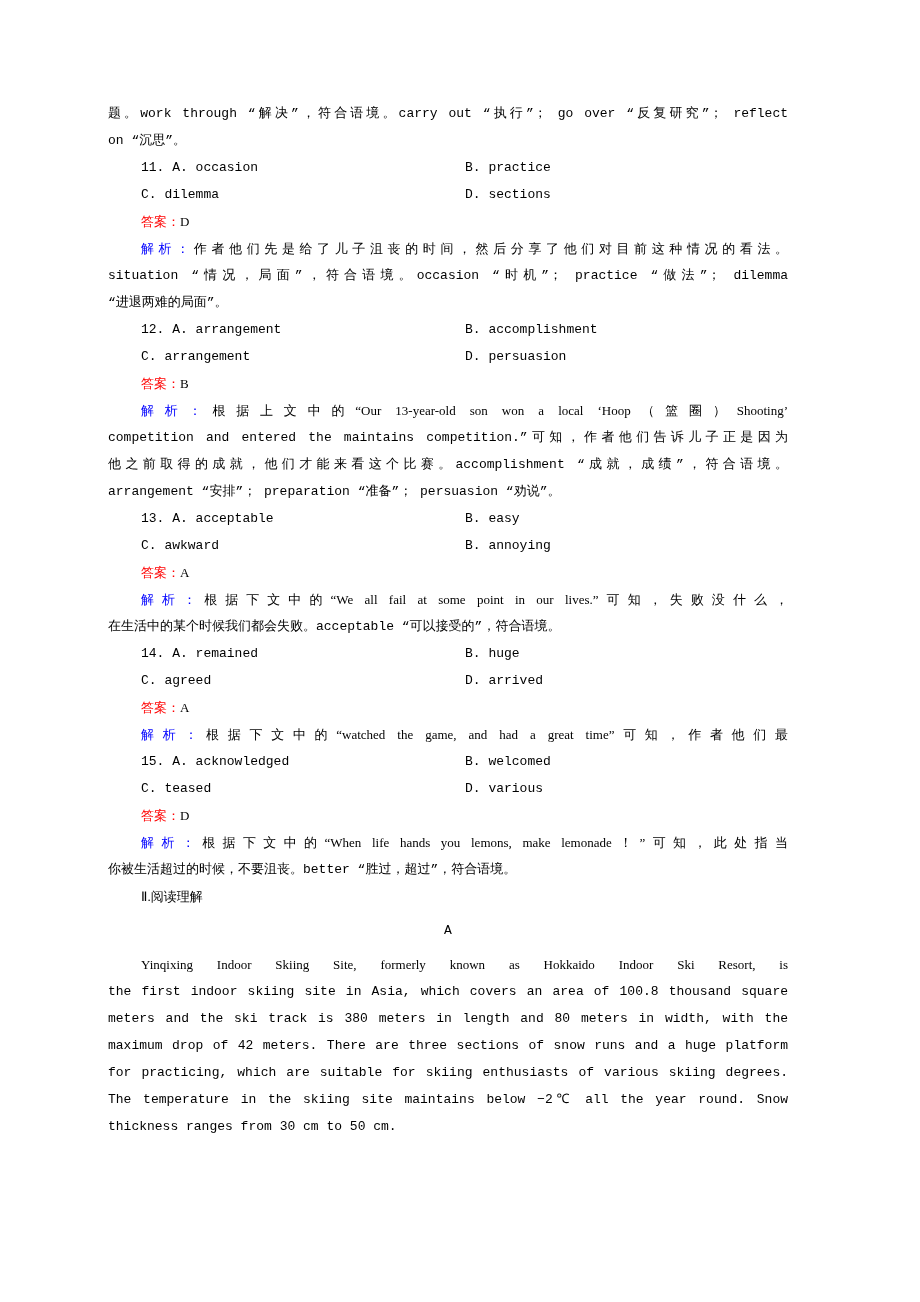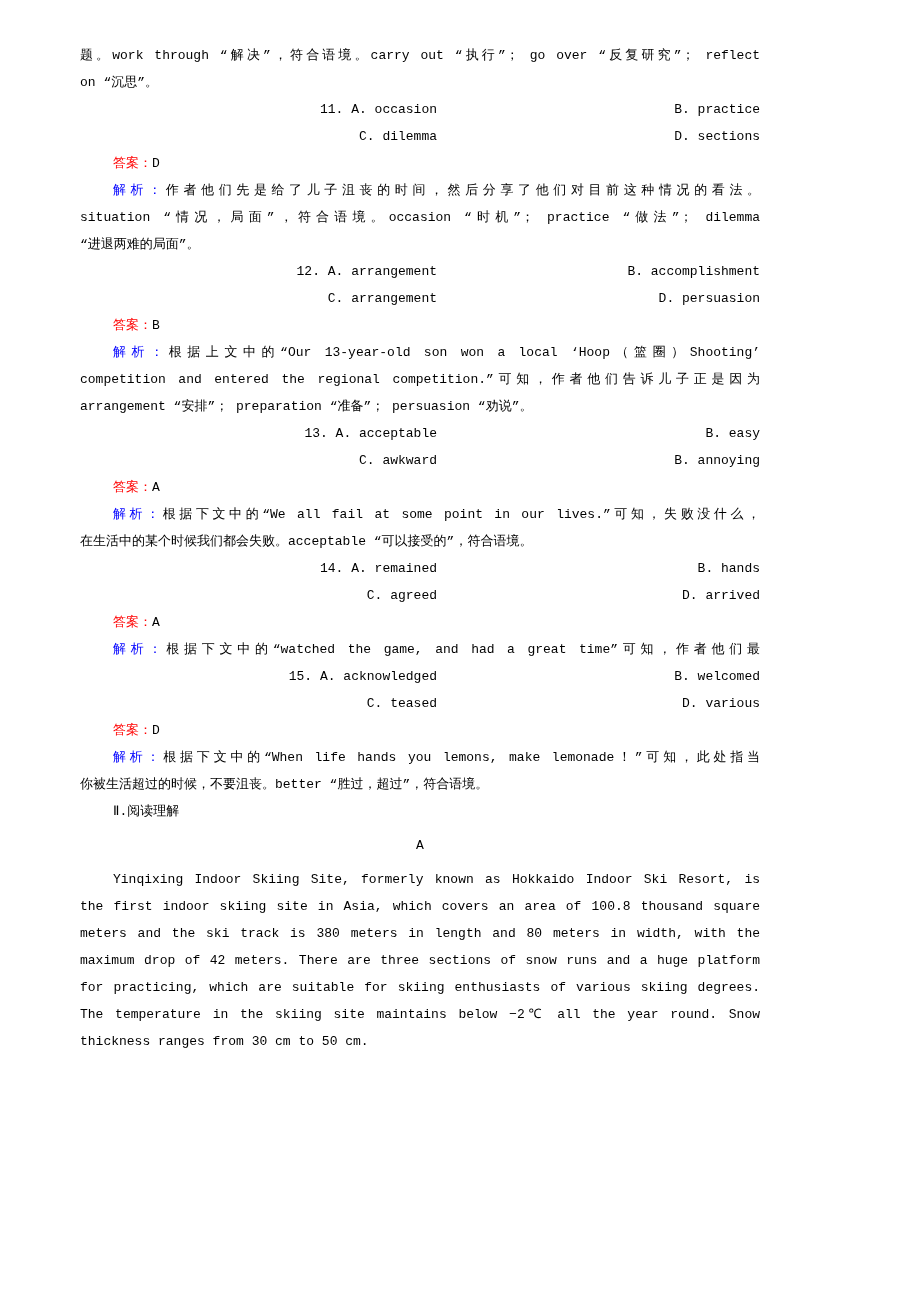--- a/index.html
+++ b/index.html
@@ -14,8 +14,8 @@
   }
   .content {
     width: 680px;
-    margin-left: 80px;
-    padding-top: 42px;
+    margin-left: 108px;
+    padding-top: 100px;
   }
   .line {
     line-height: 27px;

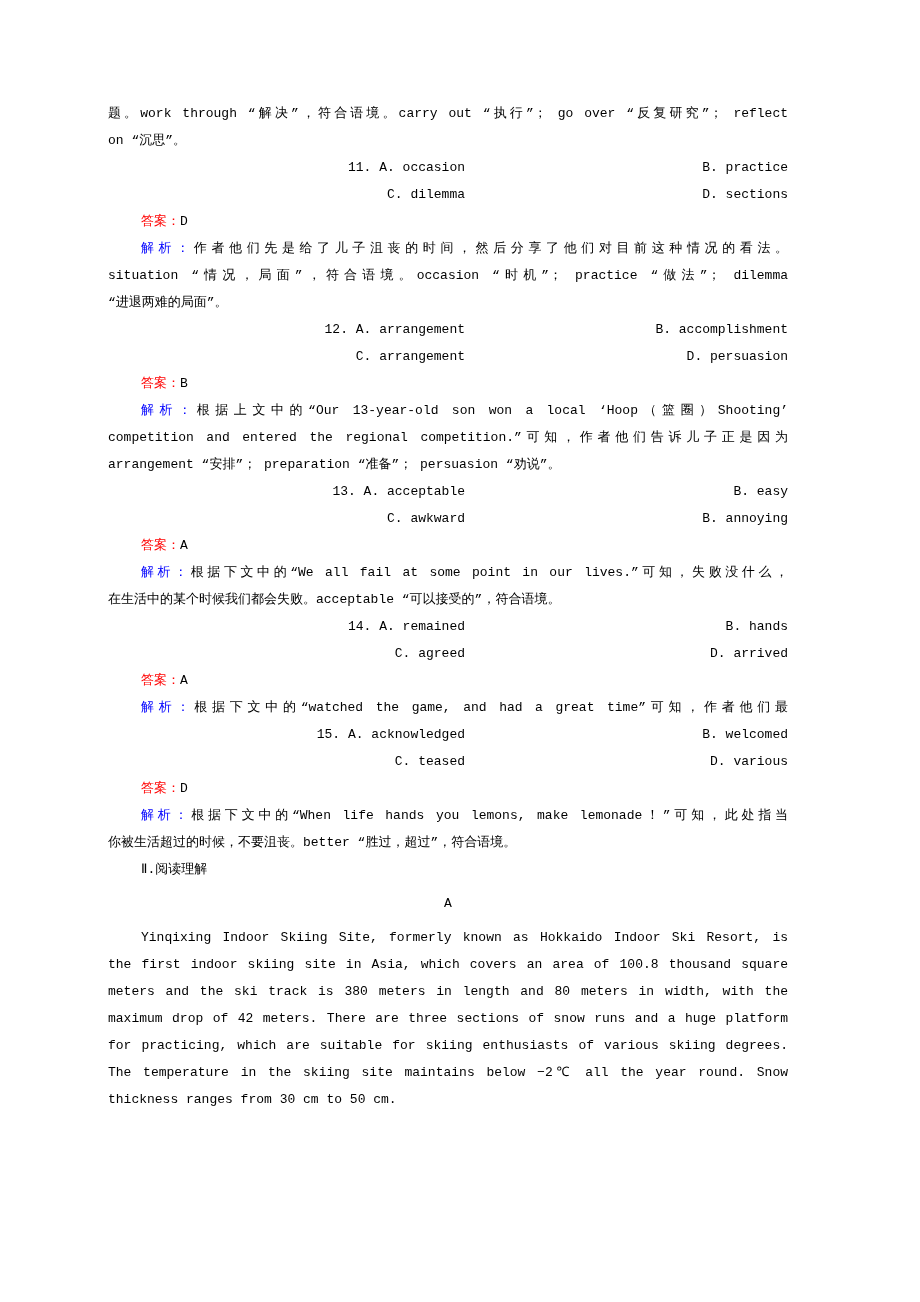--- a/index.html
+++ b/index.html
@@ -32,7 +32,6 @@
     grid-template-columns: 357px 1fr;
     line-height: 27px;
     min-height: 27px;
-    text-align: right;
   }
   .opts .left { padding-left: 33px; }
   .ans-label { color: #ff0000; }

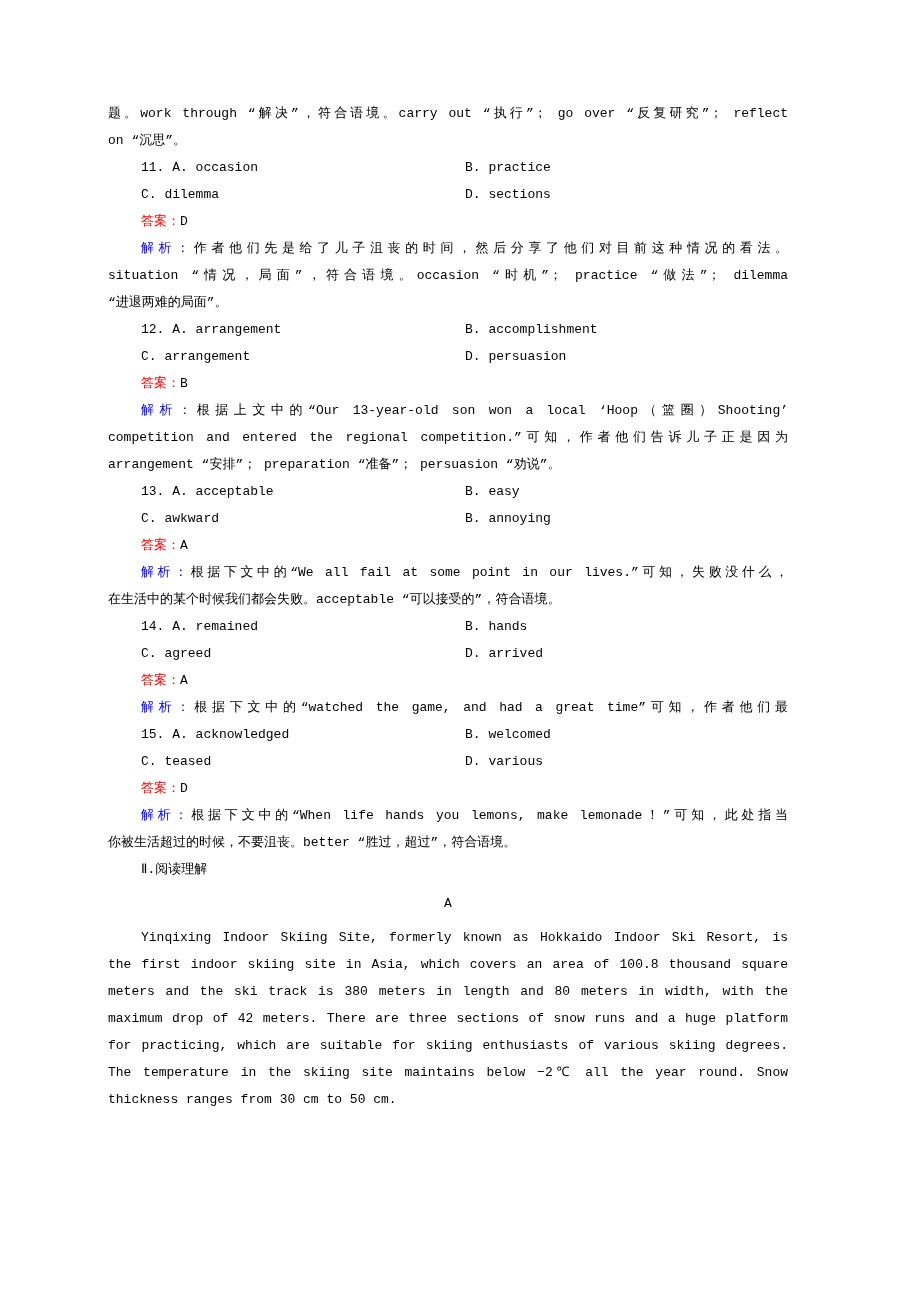--- a/index.html
+++ b/index.html
@@ -26,7 +26,7 @@
     text-align: justify;
     text-align-last: justify;
   }
-  .indent { padding-left: 33px; }
+  .indent { padding-left: 33px; font-family: Liberation Serif, serif; }
   .opts {
     display: grid;
     grid-template-columns: 357px 1fr;

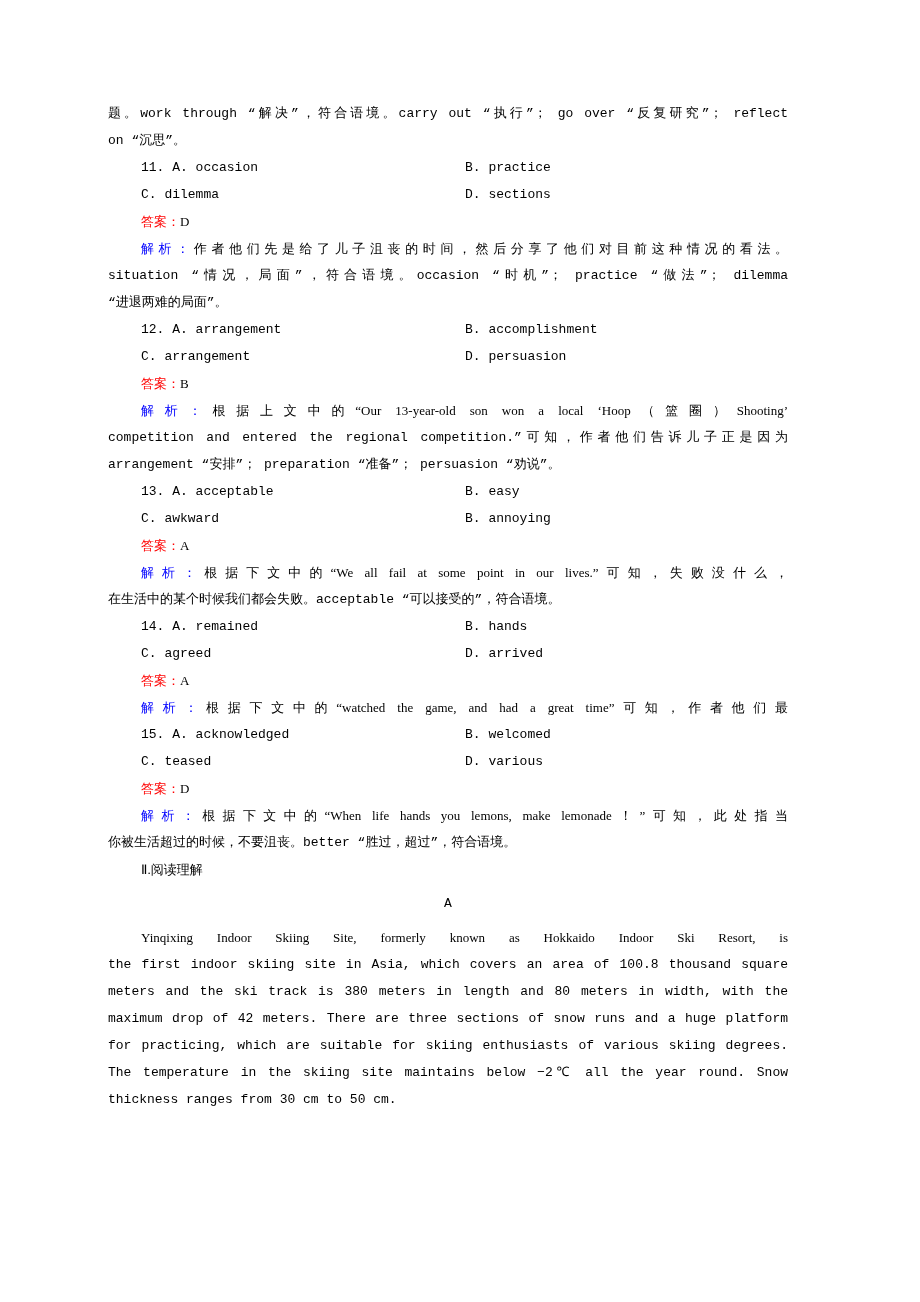--- a/index.html
+++ b/index.html
@@ -70,7 +70,7 @@
   </div>
   <div class="line indent"><span class="ans-label" style="color: rgb(255, 0, 0);">答案：</span><span>B</span></div>
   <div class="line j indent"><span class="exp-label" style="color: rgb(0, 0, 255);">解析：</span><span>根据上文中的“Our 13-year-old son won a local ‘Hoop（篮圈）Shooting’</span></div>
-  <div class="line j">competition and entered the regional competition.”可知，作者他们告诉儿子正是因为</div>
+  <div class="line j">competition and entered the maintains competition.”可知，作者他们告诉儿子正是因为</div>
   <div class="line">arrangement “安排”； preparation “准备”； persuasion “劝说”。</div>
 
   <div class="opts">

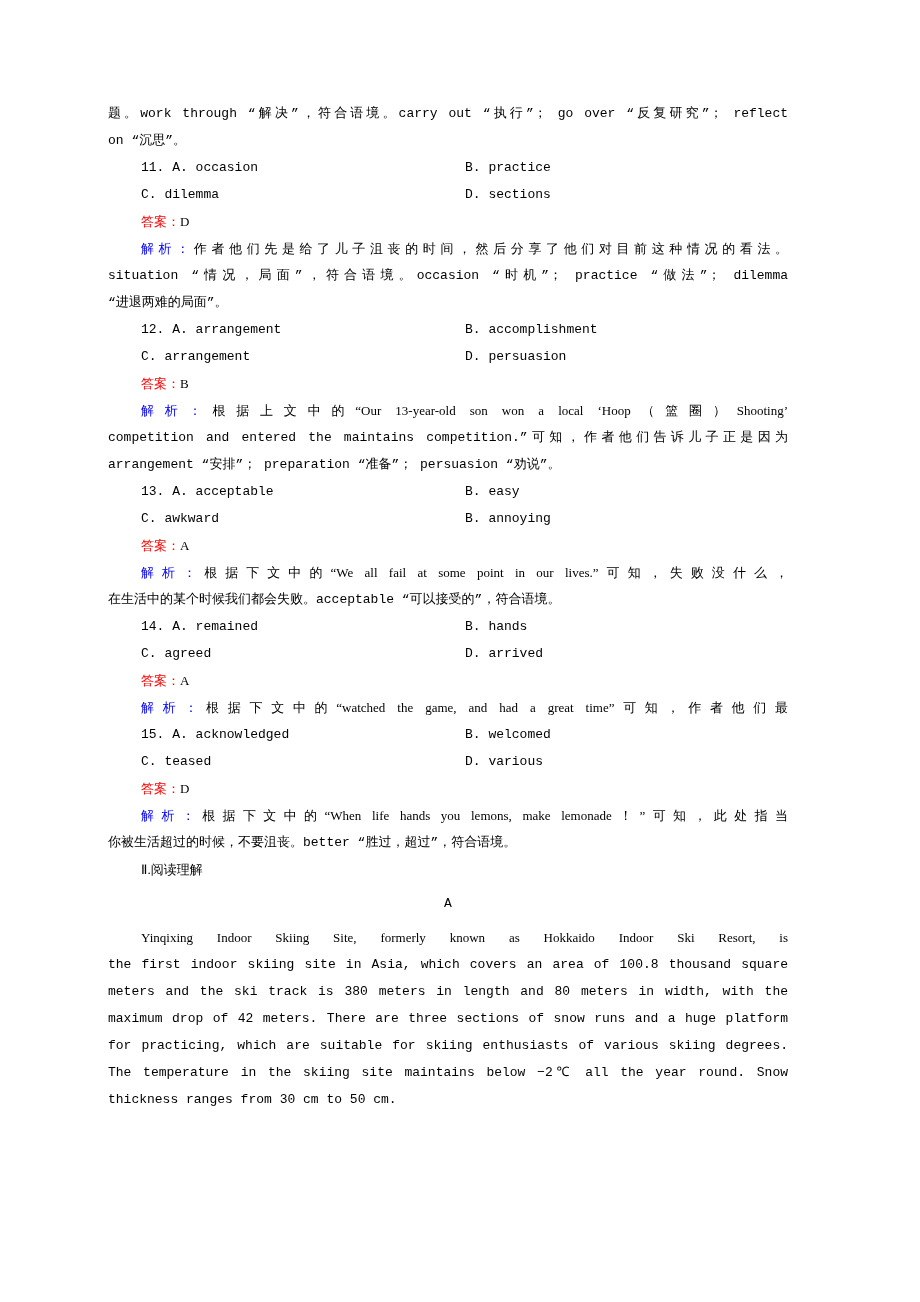--- a/index.html
+++ b/index.html
@@ -71,6 +71,7 @@
   <div class="line indent"><span class="ans-label" style="color: rgb(255, 0, 0);">答案：</span><span>B</span></div>
   <div class="line j indent"><span class="exp-label" style="color: rgb(0, 0, 255);">解析：</span><span>根据上文中的“Our 13-year-old son won a local ‘Hoop（篮圈）Shooting’</span></div>
   <div class="line j">competition and entered the maintains competition.”可知，作者他们告诉儿子正是因为</div>
+  <div class="line j">他之前取得的成就，他们才能来看这个比赛。accomplishment “成就，成绩”，符合语境。</div>
   <div class="line">arrangement “安排”； preparation “准备”； persuasion “劝说”。</div>
 
   <div class="opts">

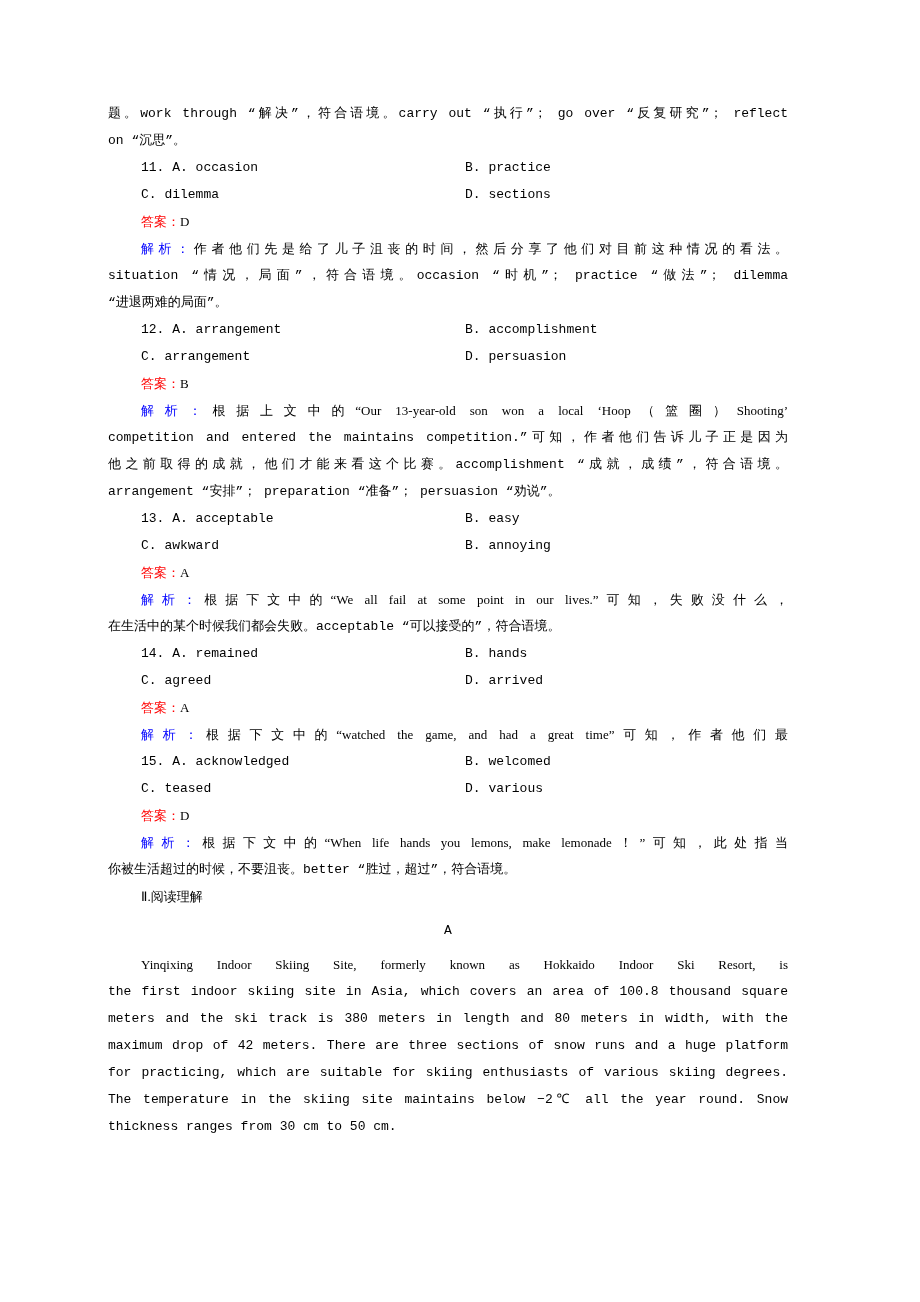--- a/index.html
+++ b/index.html
@@ -88,7 +88,7 @@
 
   <div class="opts">
     <span class="left">14. A. remained</span>
-    <span>B. hands</span>
+    <span>B. huge</span>
   </div>
   <div class="opts">
     <span class="left">C. agreed</span>

